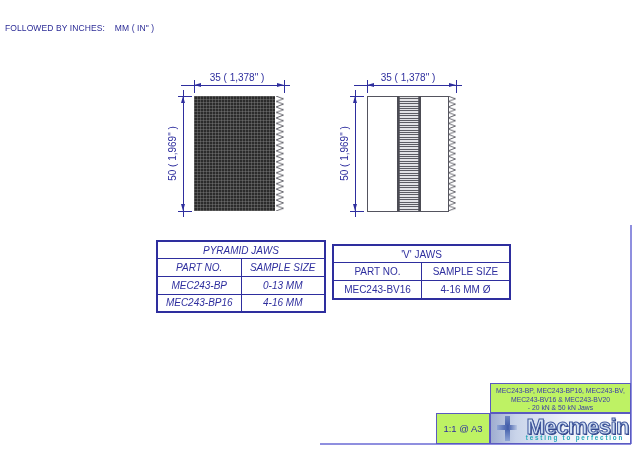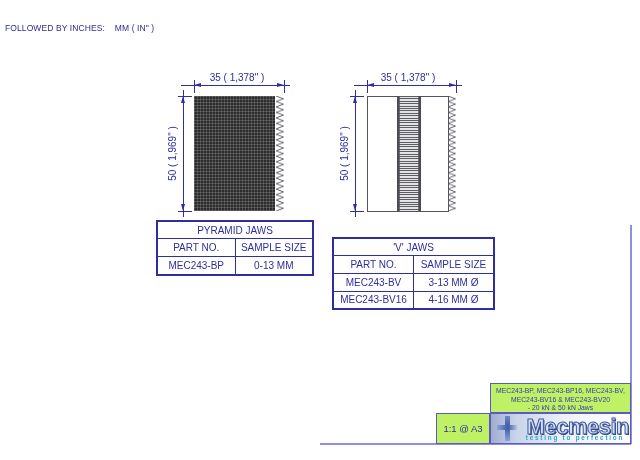--- a/index.html
+++ b/index.html
@@ -40,7 +40,7 @@
   table.spec{position:absolute;border-collapse:collapse;table-layout:fixed;
         color:#2e2e9e;font-size:10px;border:2px solid #2e2e9e;}
   table.spec td{border:1px solid #2e2e9e;text-align:center;padding:0;overflow:hidden;white-space:nowrap;}
-  .t1{left:156px;top:220px;width:158px;}
+  .t1{left:156px;top:240px;width:170px;font-style:italic;}
   .t2{left:332px;top:237px;width:163px;}
   .t1 td.c1{width:79px;} .t2 td.c1{width:78px;}
   tr.caption td{height:16px;} tr.head td{height:17px;} tr.row td{height:16.5px;}

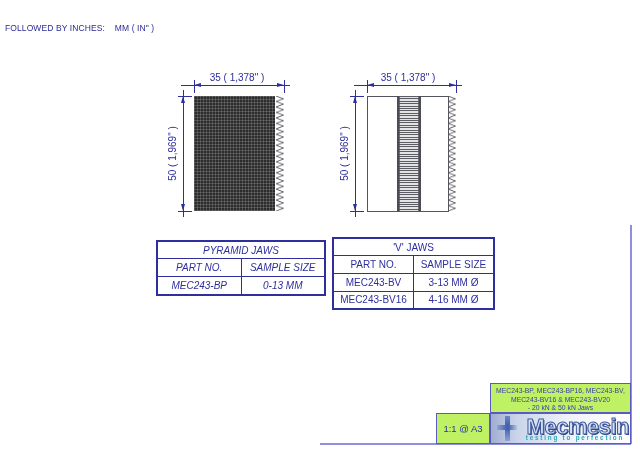--- a/index.html
+++ b/index.html
@@ -41,7 +41,7 @@
         color:#2e2e9e;font-size:10px;border:2px solid #2e2e9e;}
   table.spec td{border:1px solid #2e2e9e;text-align:center;padding:0;overflow:hidden;white-space:nowrap;}
   .t1{left:156px;top:240px;width:170px;font-style:italic;}
-  .t2{left:332px;top:237px;width:163px;}
+  .t2{left:332px;top:244px;width:179px;}
   .t1 td.c1{width:79px;} .t2 td.c1{width:78px;}
   tr.caption td{height:16px;} tr.head td{height:17px;} tr.row td{height:16.5px;}
 

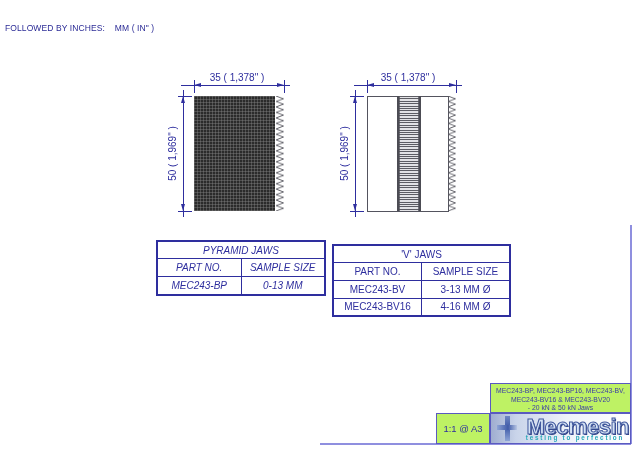--- a/index.html
+++ b/index.html
@@ -147,10 +147,6 @@
       <td>SAMPLE SIZE</td>
     </tr>
     <tr class="row">
-      <td class="c1">MEC243-BV</td>
-      <td>3-13 MM Ø</td>
-    </tr>
-    <tr class="row">
       <td class="c1">MEC243-BV16</td>
       <td>4-16 MM Ø</td>
     </tr>

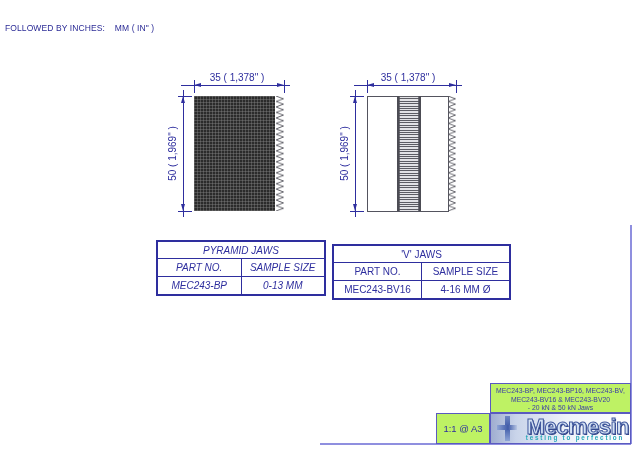--- a/index.html
+++ b/index.html
@@ -134,6 +134,10 @@
       <td class="c1">MEC243-BP</td>
       <td>0-13 MM</td>
     </tr>
+    <tr class="row">
+      <td class="c1">MEC243-BP16</td>
+      <td>4-16 MM</td>
+    </tr>
   </tbody>
     </table>
 

